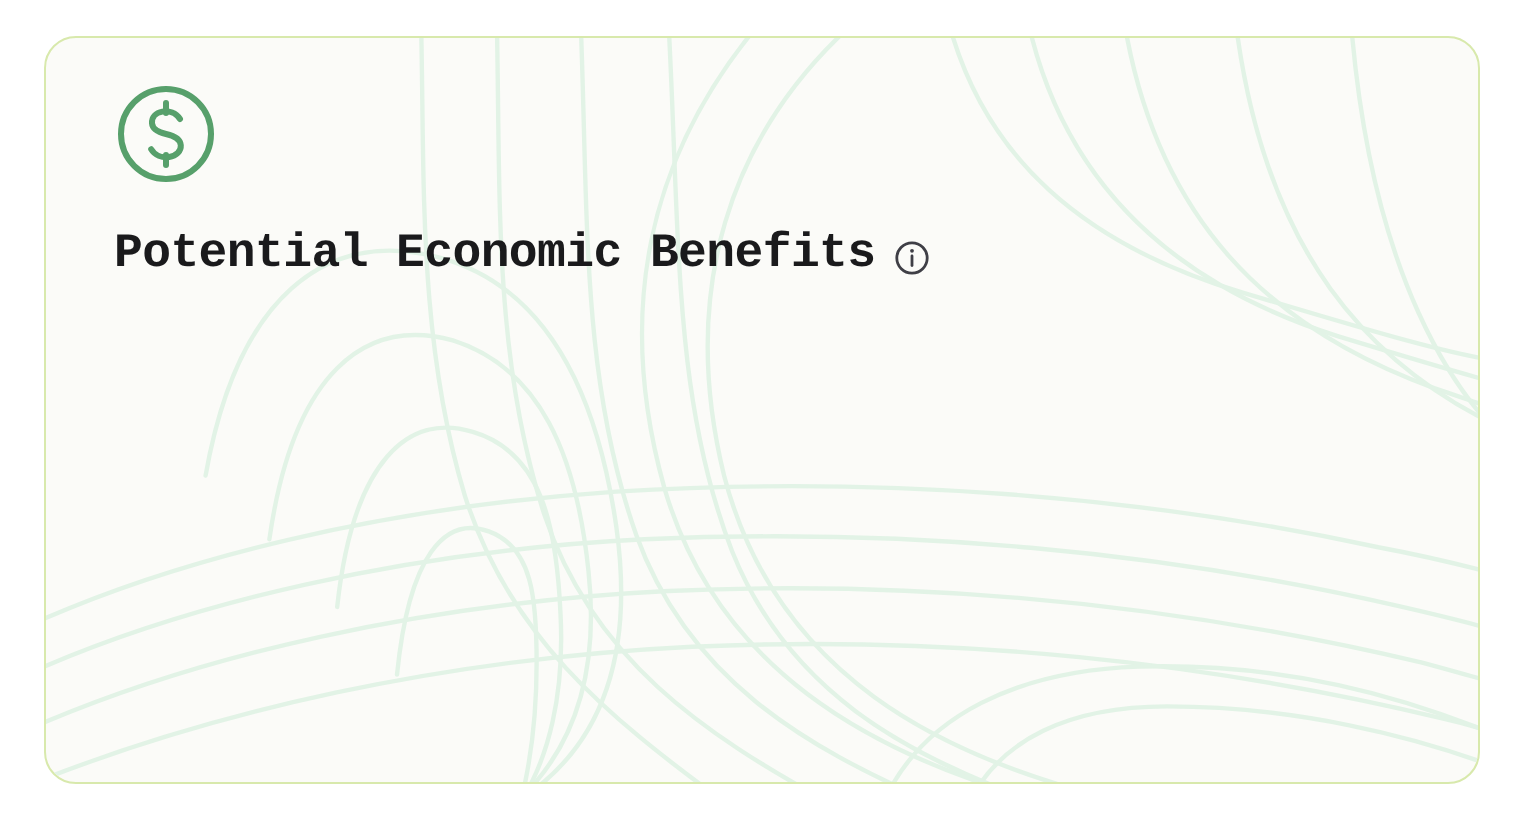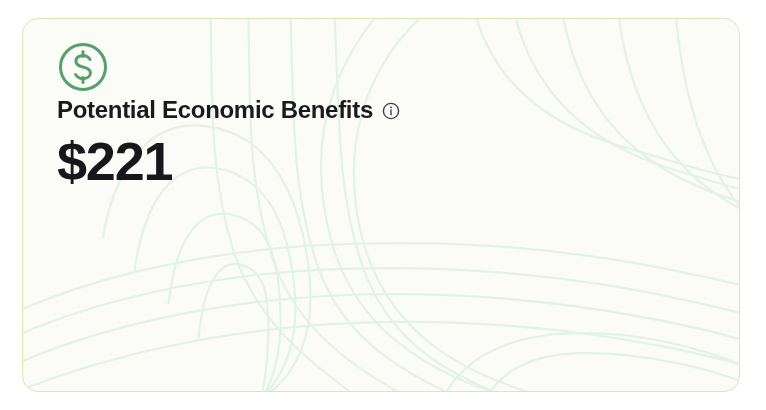--- a/index.html
+++ b/index.html
@@ -57,7 +57,8 @@
     display: flex;
     align-items: center;
     gap: 9px;
-    margin-top: 4px;
+    margin-top: 22px;
+    font-family: Liberation Mono, monospace;
   }
 
   .card-title {

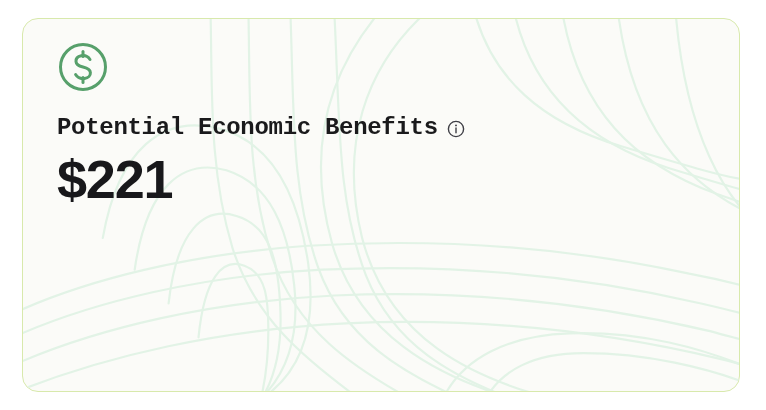--- a/index.html
+++ b/index.html
@@ -151,7 +151,6 @@
         </svg>
       </div>
 
-      <div class="card-value">$221</div>
 
 
     </div>

